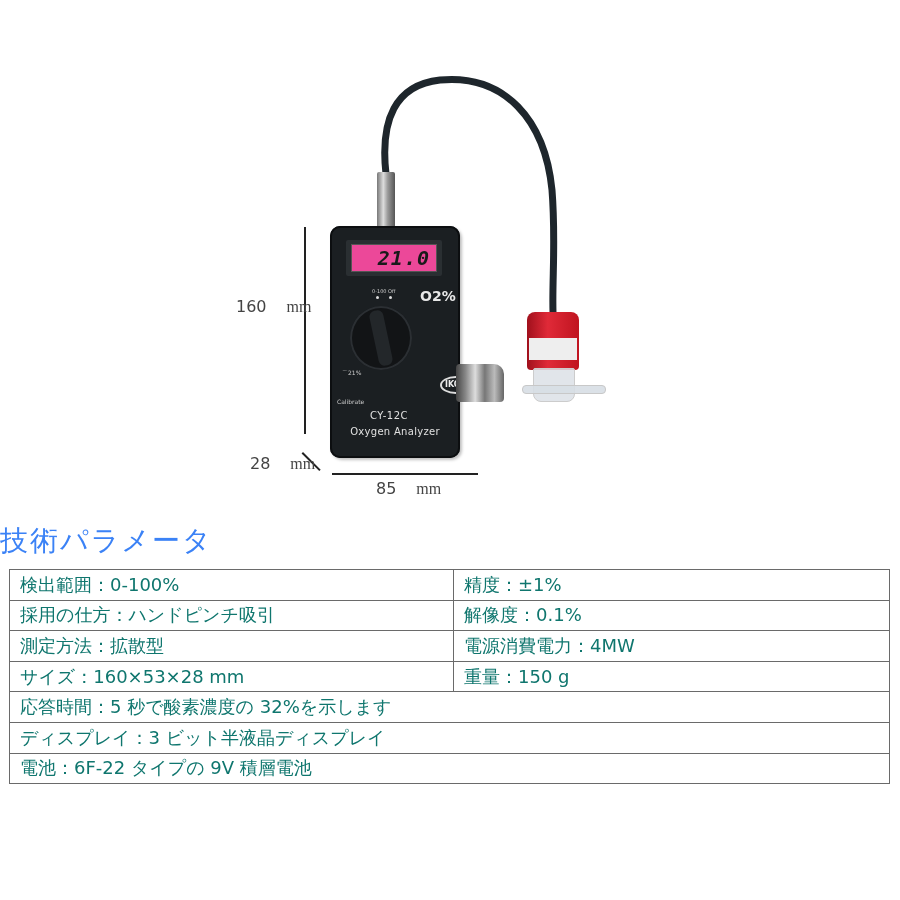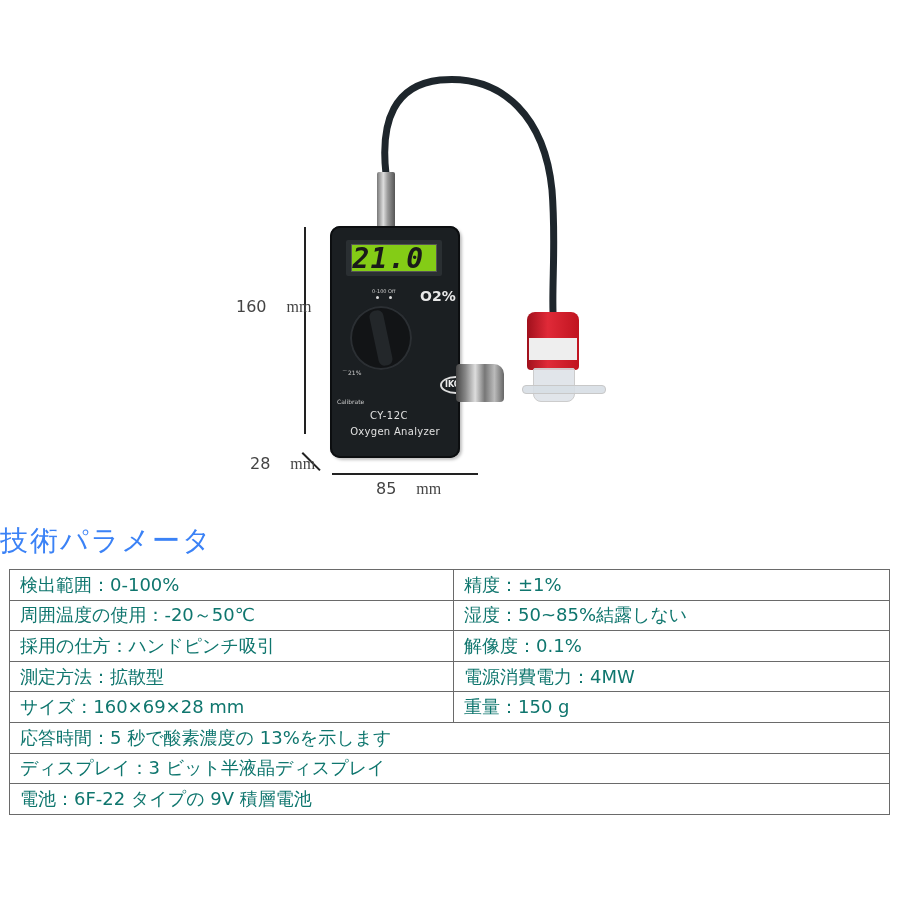--- a/index.html
+++ b/index.html
@@ -17,8 +17,8 @@
   .device { position: absolute; left: 330px; top: 226px; width: 130px; height: 232px; background: #1b1f22; border-radius: 10px;
             box-shadow: inset 0 0 0 2px #0c0e10, 2px 2px 3px rgba(0,0,0,0.25); }
   .lcd-frame { position: absolute; left: 16px; top: 14px; width: 96px; height: 36px; background: #2a2f32; border-radius: 2px; }
-  .lcd { position: absolute; left: 5px; top: 4px; width: 86px; height: 28px; background: #84cc16; border: 1px solid #555;
-         font-family: "DejaVu Sans Mono", monospace; font-size: 28px; font-weight: bold; color: #1a1a1a; text-align: right; padding-right: 12px; line-height: 27px; letter-spacing: 1px; font-style: italic; }
+  .lcd { position: absolute; left: 5px; top: 4px; width: 86px; height: 28px; background: #ec4899; border: 1px solid #555;
+         font-family: "DejaVu Sans Mono", monospace; font-size: 20px; font-weight: bold; color: #1a1a1a; text-align: right; padding-right: 6px; line-height: 27px; letter-spacing: 1px; font-style: italic; }
   .range-label { position: absolute; left: 42px; top: 62px; font-size: 5px; color: #ccc; }
   .range-dot { position: absolute; width: 3px; height: 3px; background: #ddd; border-radius: 50%; }
   .o2-label { position: absolute; left: 90px; top: 62px; font-size: 14px; font-weight: bold; color: #e8e8e8; }

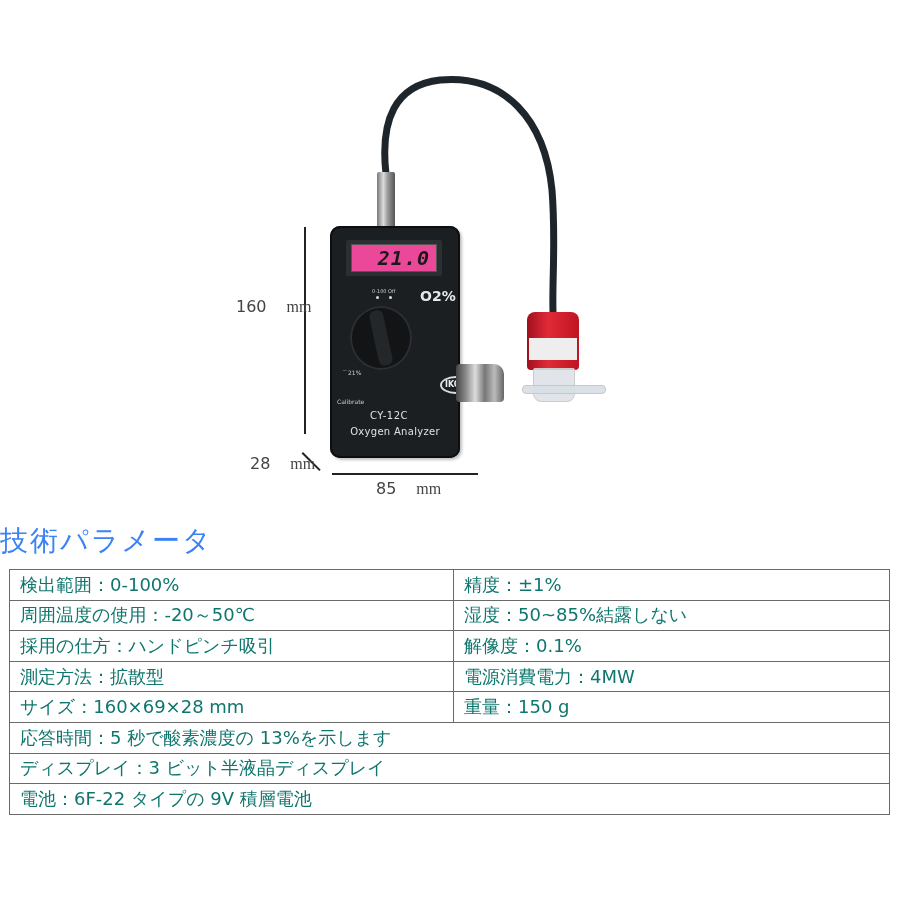--- a/index.html
+++ b/index.html
@@ -111,10 +111,6 @@
     <td>精度：±1%</td>
   </tr>
   <tr>
-    <td class="left">周囲温度の使用：-20～50℃</td>
-    <td>湿度：50~85%結露しない</td>
-  </tr>
-  <tr>
     <td class="left">採用の仕方：ハンドピンチ吸引</td>
     <td>解像度：0.1%</td>
   </tr>

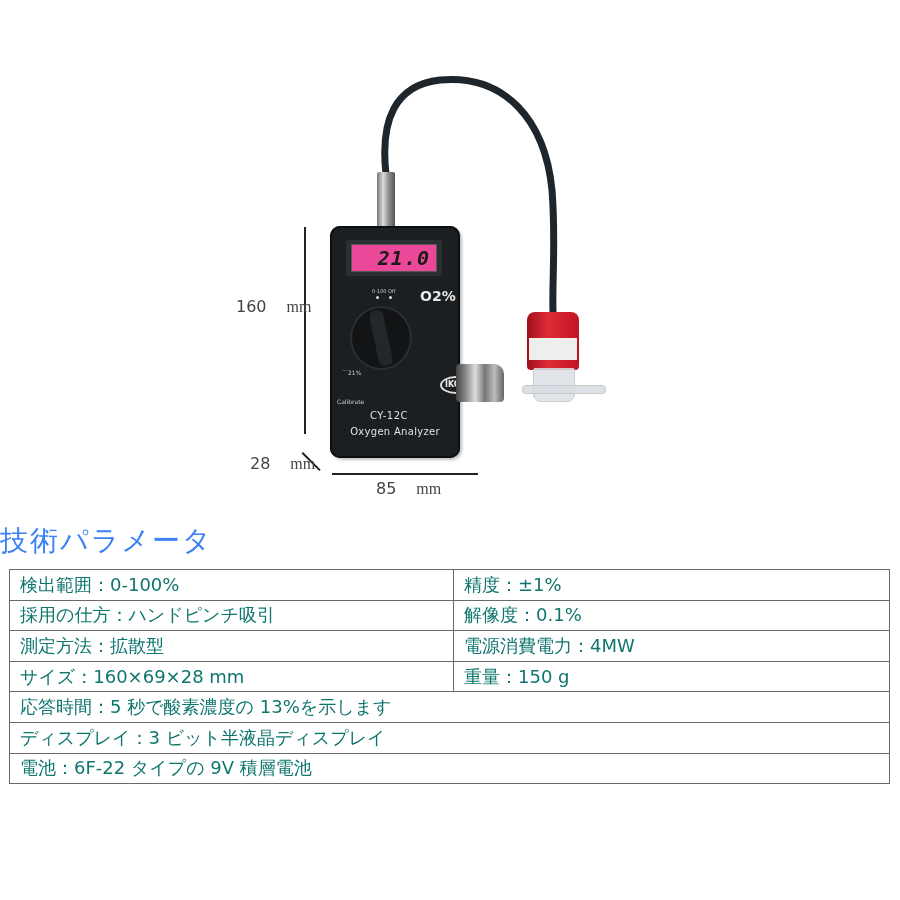--- a/index.html
+++ b/index.html
@@ -119,7 +119,7 @@
     <td>電源消費電力：4MW</td>
   </tr>
   <tr>
-    <td class="left">サイズ：160×69×28 mm</td>
+    <td class="left">サイズ：160×53×28 mm</td>
     <td>重量：150 g</td>
   </tr>
   <tr>

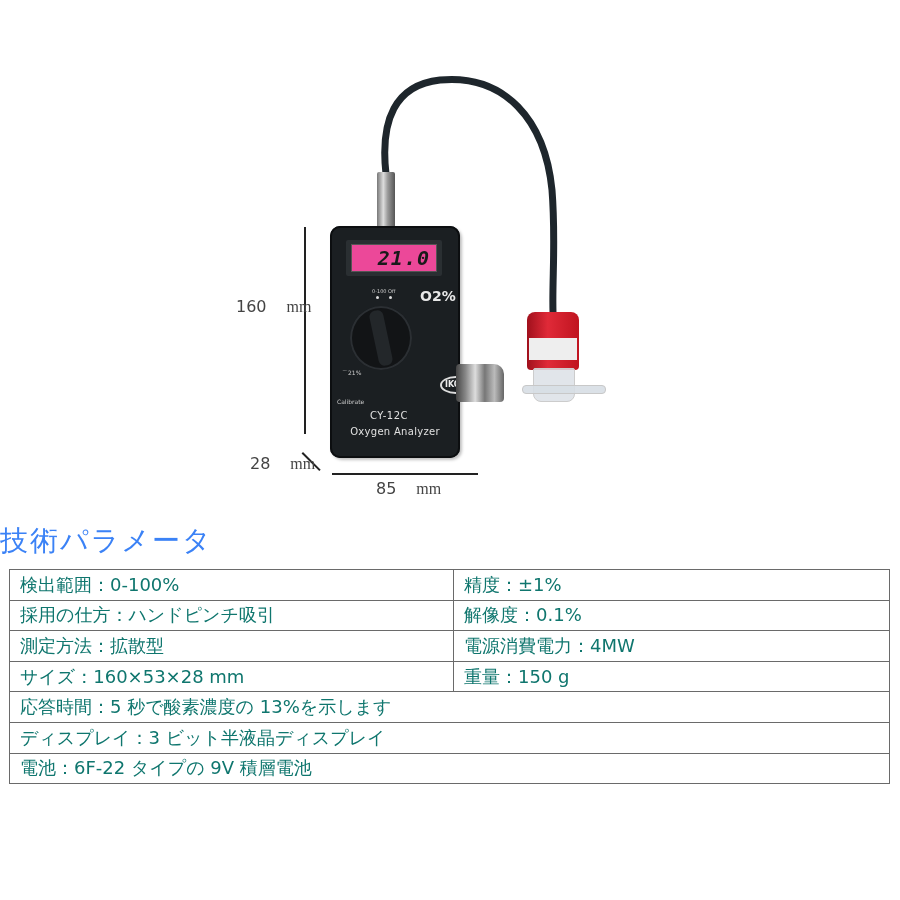--- a/index.html
+++ b/index.html
@@ -123,7 +123,7 @@
     <td>重量：150 g</td>
   </tr>
   <tr>
-    <td colspan="2">応答時間：5 秒で酸素濃度の 13%を示します</td>
+    <td colspan="2">応答時間：5 秒で酸素濃度の 32%を示します</td>
   </tr>
   <tr>
     <td colspan="2">ディスプレイ：3 ビット半液晶ディスプレイ</td>

